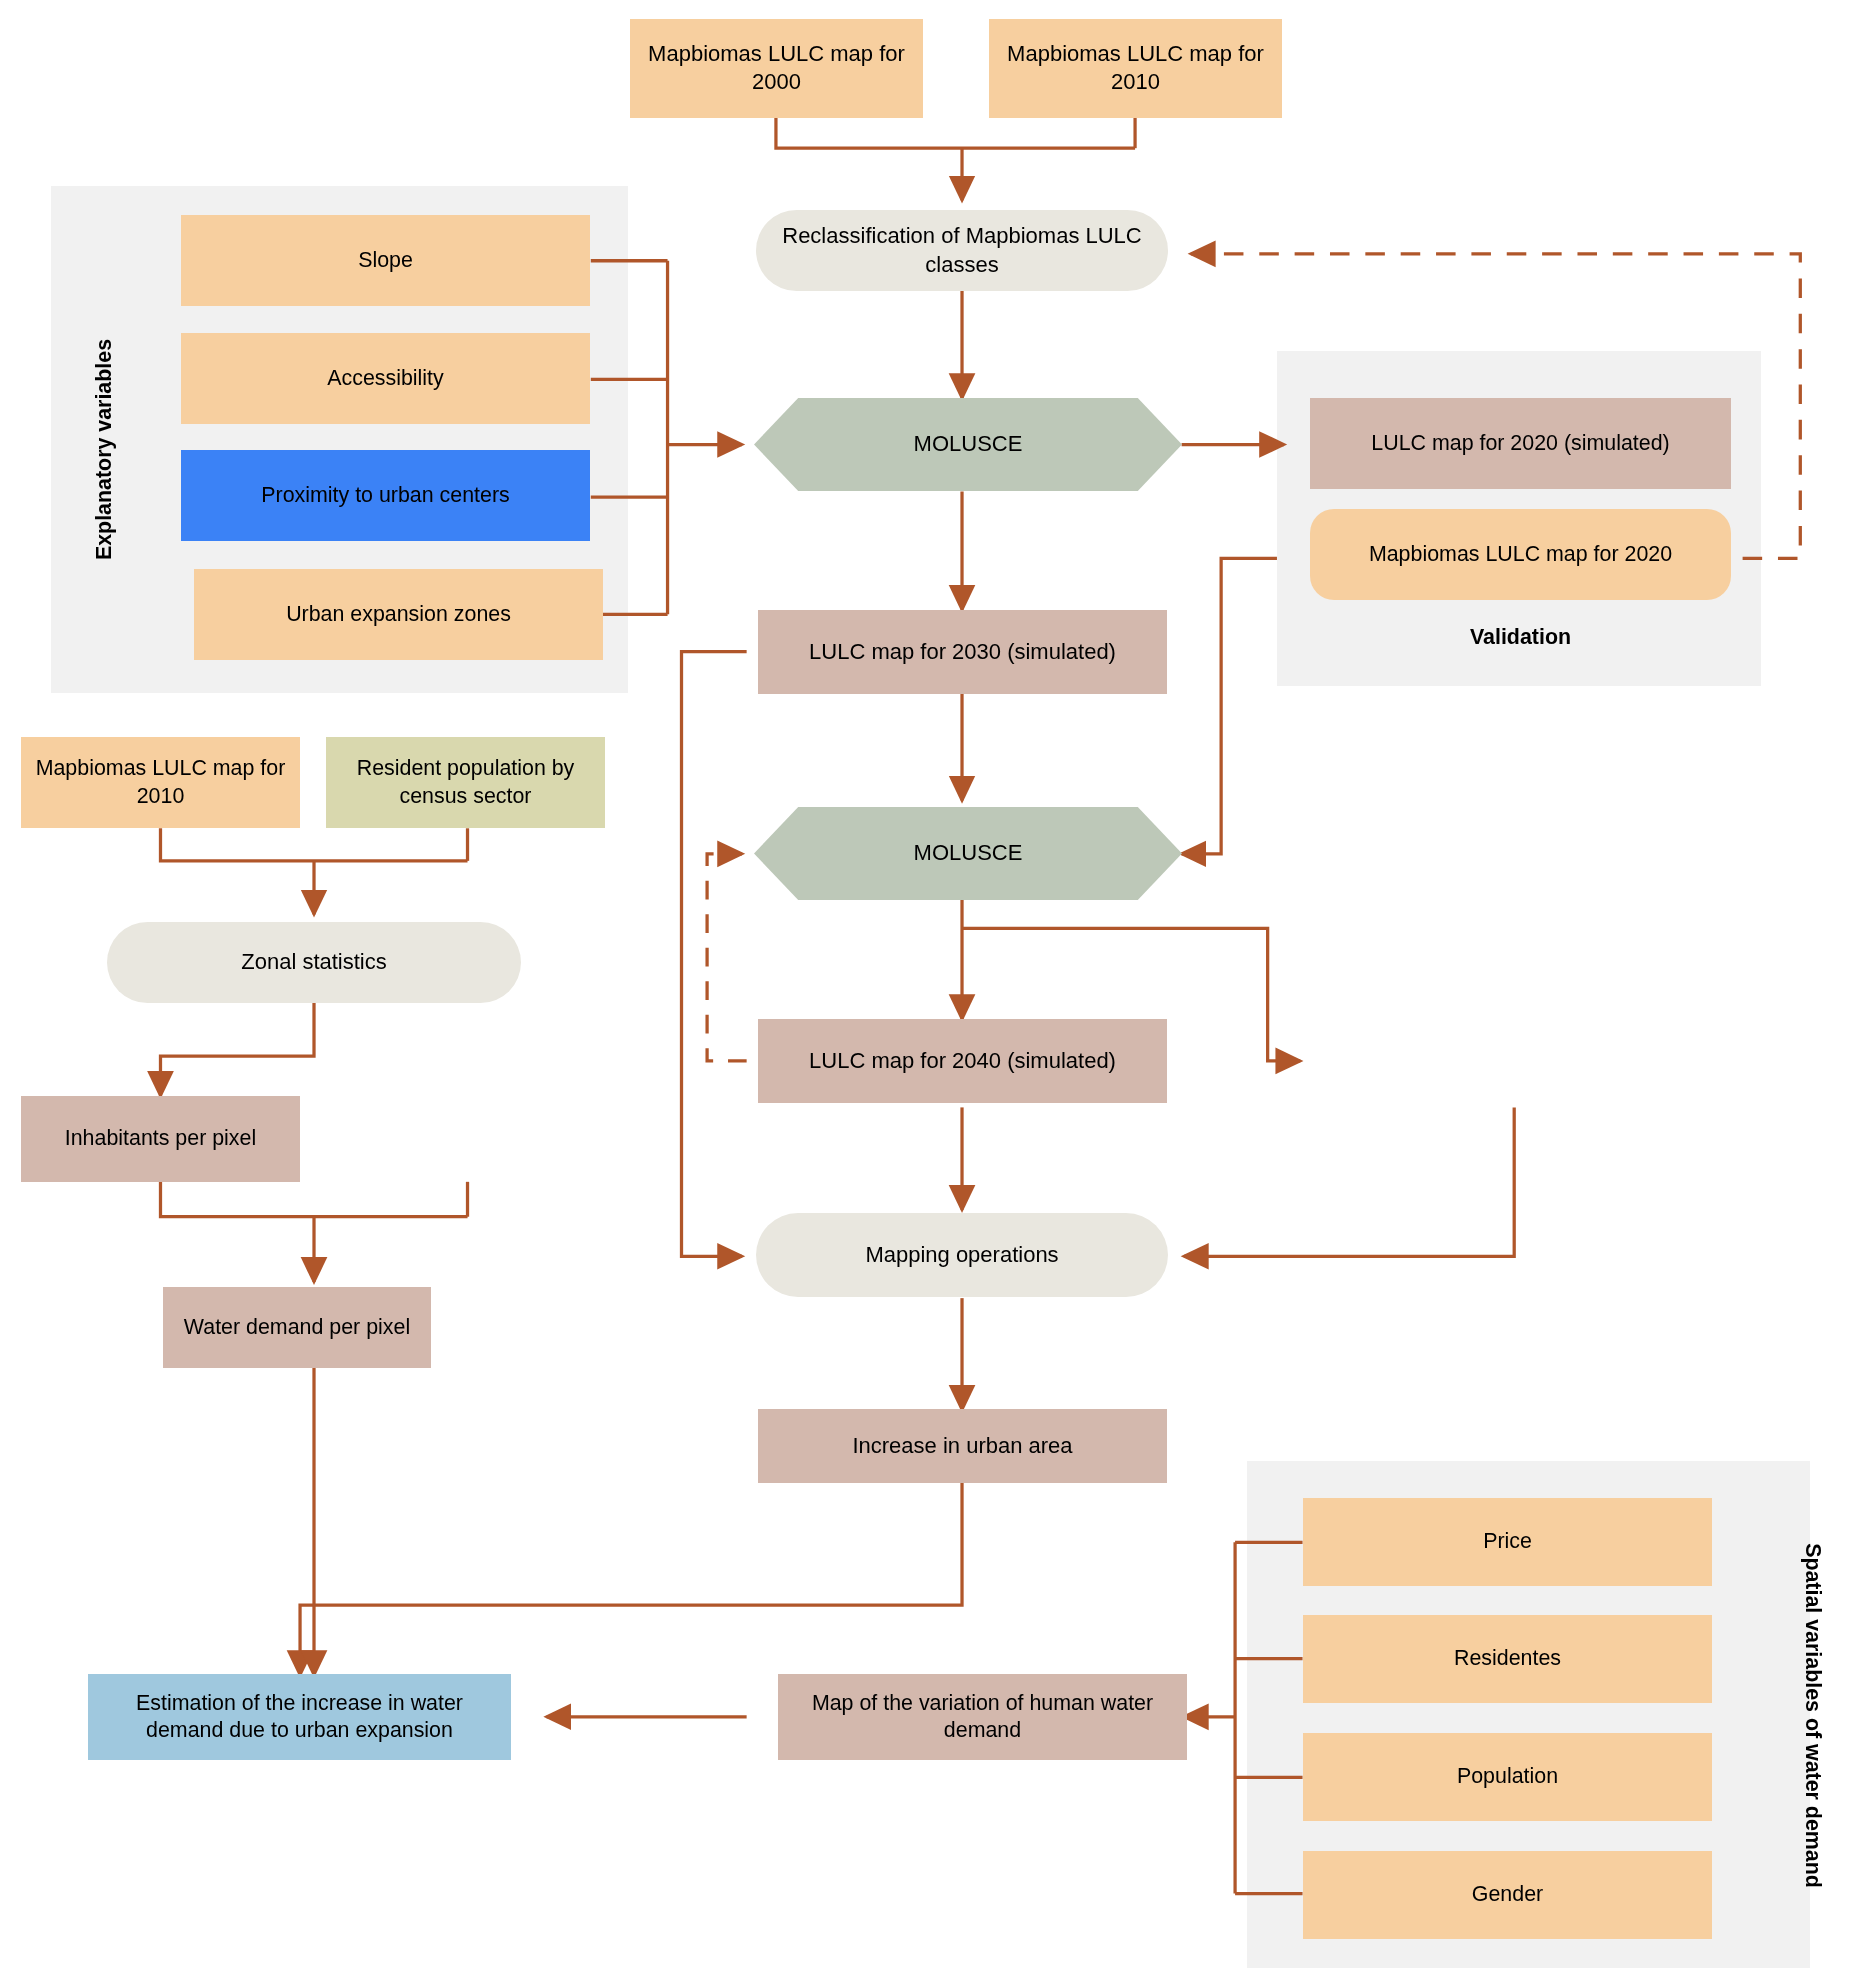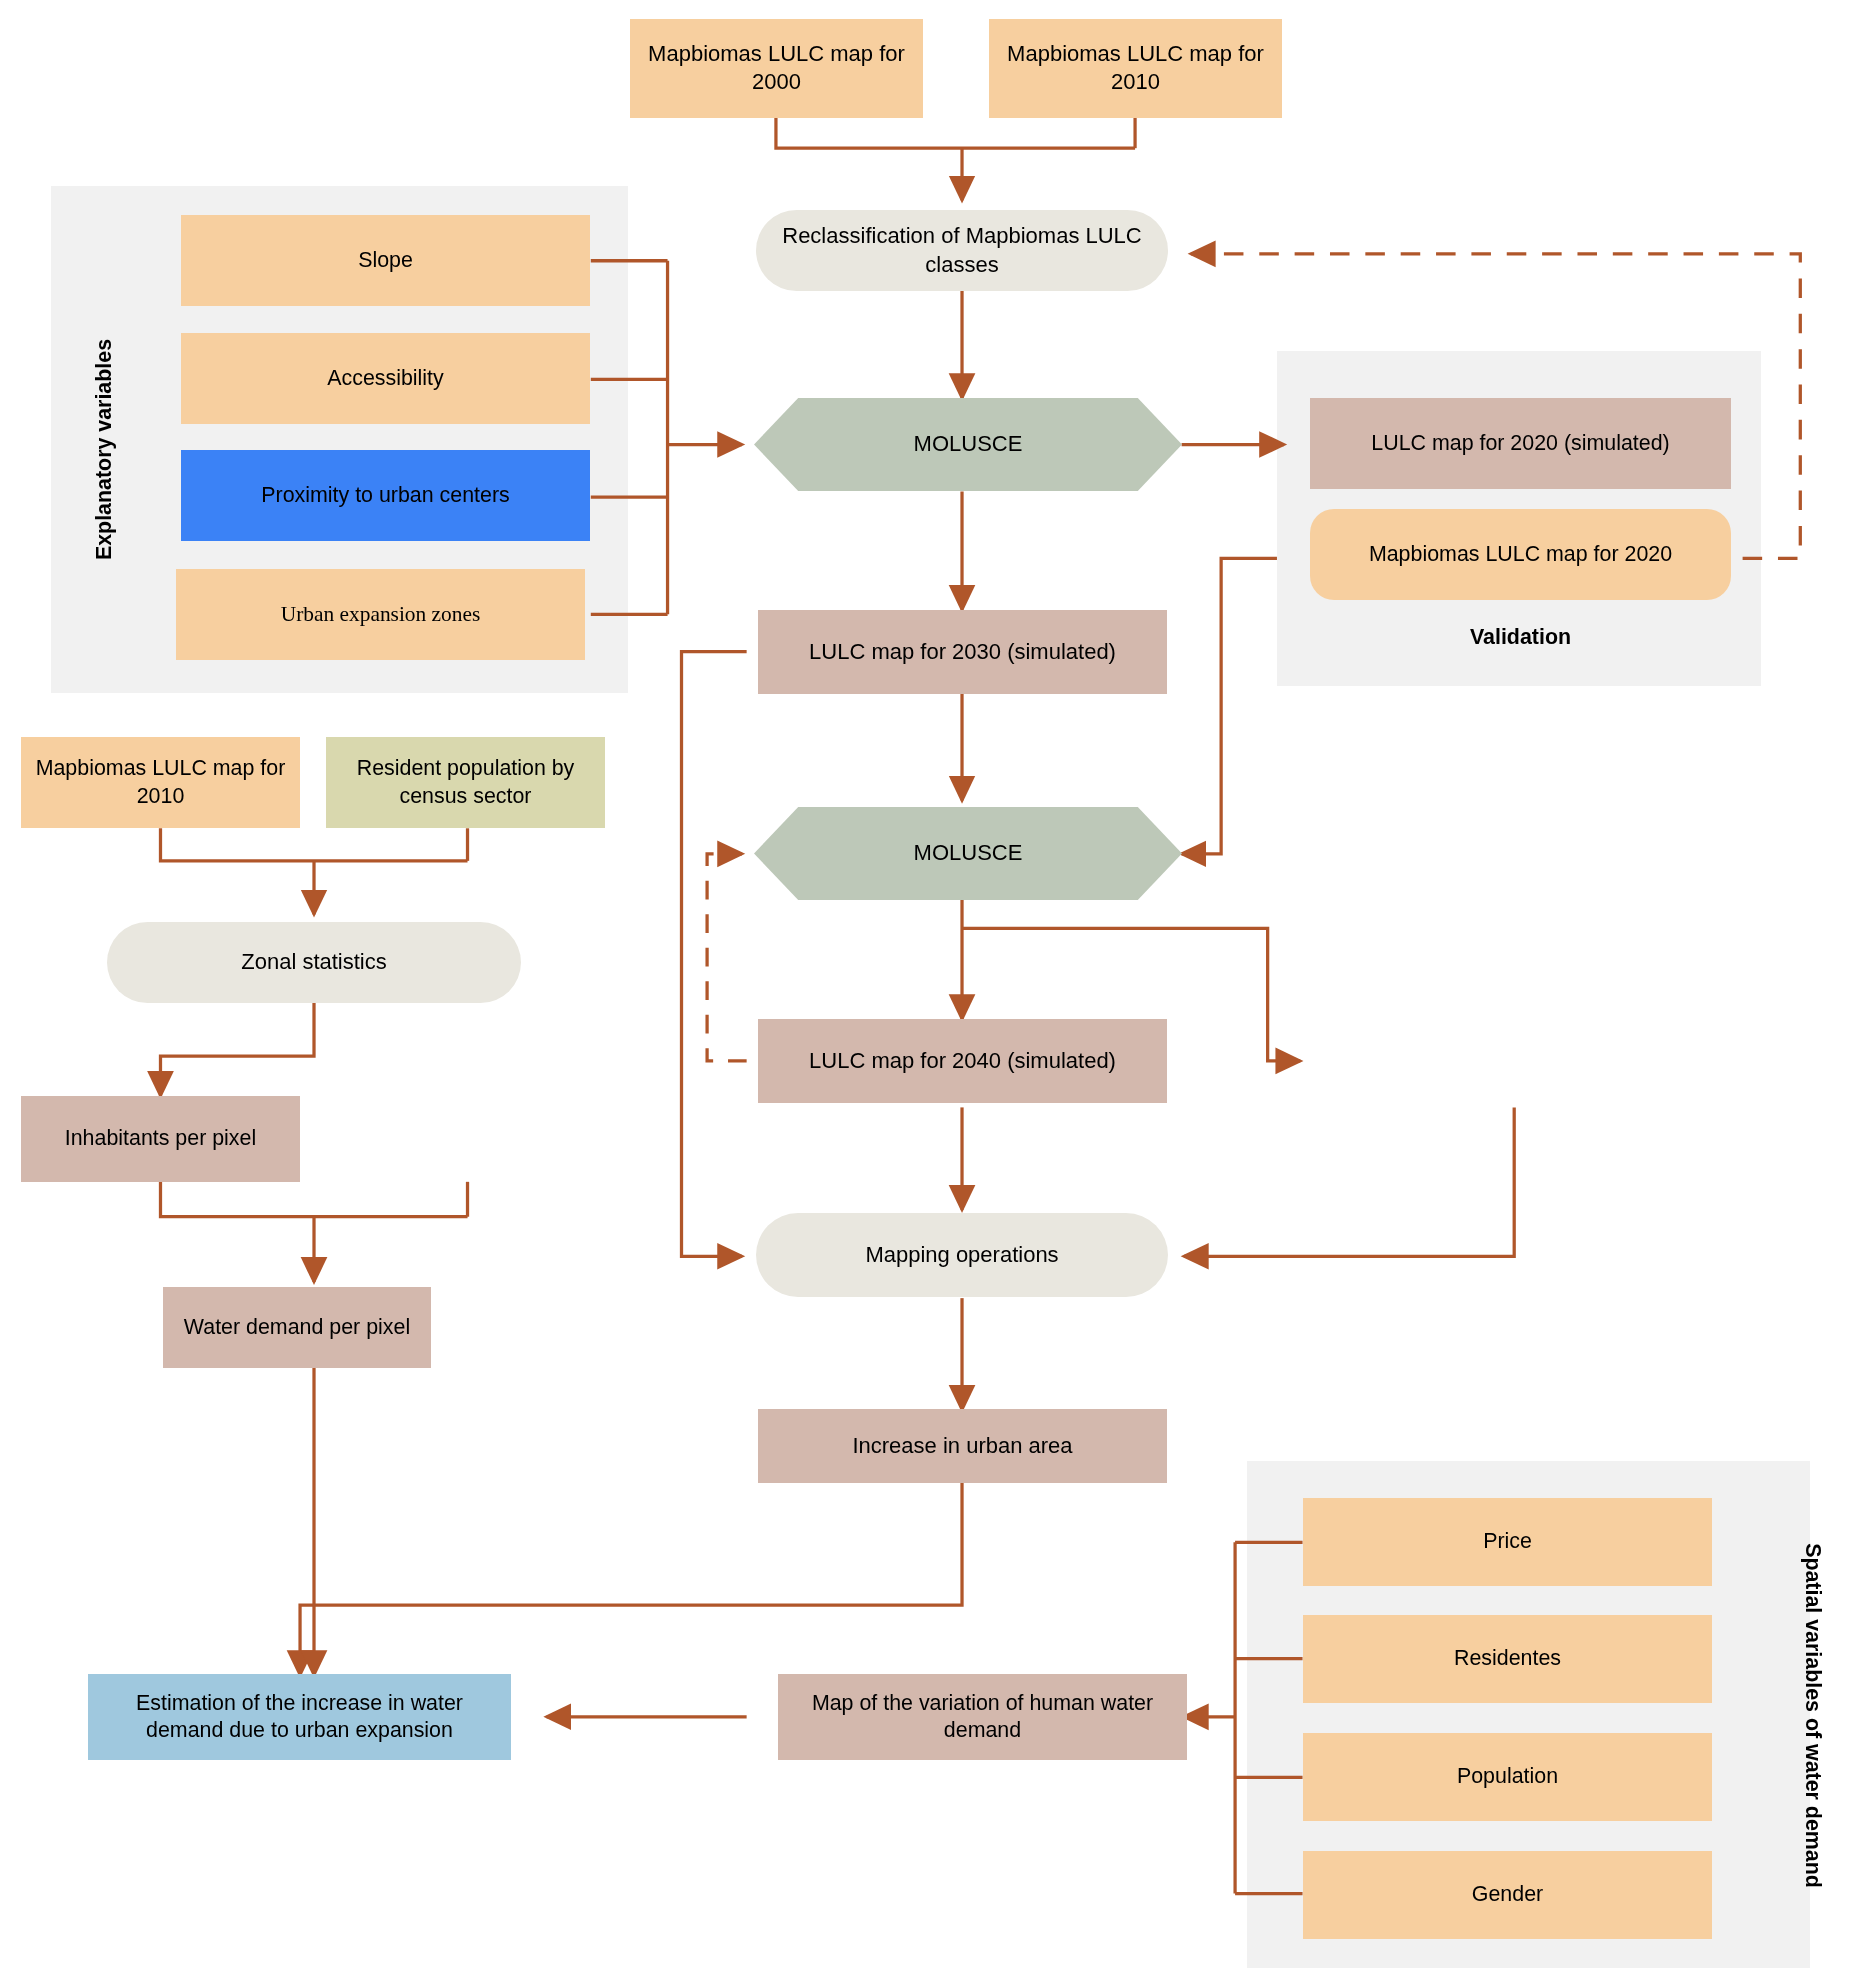--- a/index.html
+++ b/index.html
@@ -111,7 +111,7 @@
   <div class="node rect" style="left:181px;top:215px;width:409px;height:91px;background:#f7cf9f;font-size:21.4px;">Slope</div>
   <div class="node rect" style="left:181px;top:333px;width:409px;height:91px;background:#f7cf9f;font-size:21.4px;">Accessibility</div>
   <div class="node rect" style="left:181px;top:450px;width:409px;height:91px;background:#3b82f6;font-size:21.4px;">Proximity to urban centers</div>
-  <div class="node rect" style="left:176px;top:569px;width:409px;height:91px;background:#f7cf9f;font-size:21.4px;font-family:Liberation Serif, serif;">Urban expansion zones</div>
+  <div class="node rect" style="left:194px;top:569px;width:409px;height:91px;background:#f7cf9f;font-size:21.4px;">Urban expansion zones</div>
 
   <div class="node hex" style="left:754px;top:398px;width:428px;height:93px;font-size:22px;">
     <svg class="hex-shape" viewBox="0 0 920 200" preserveAspectRatio="none">

